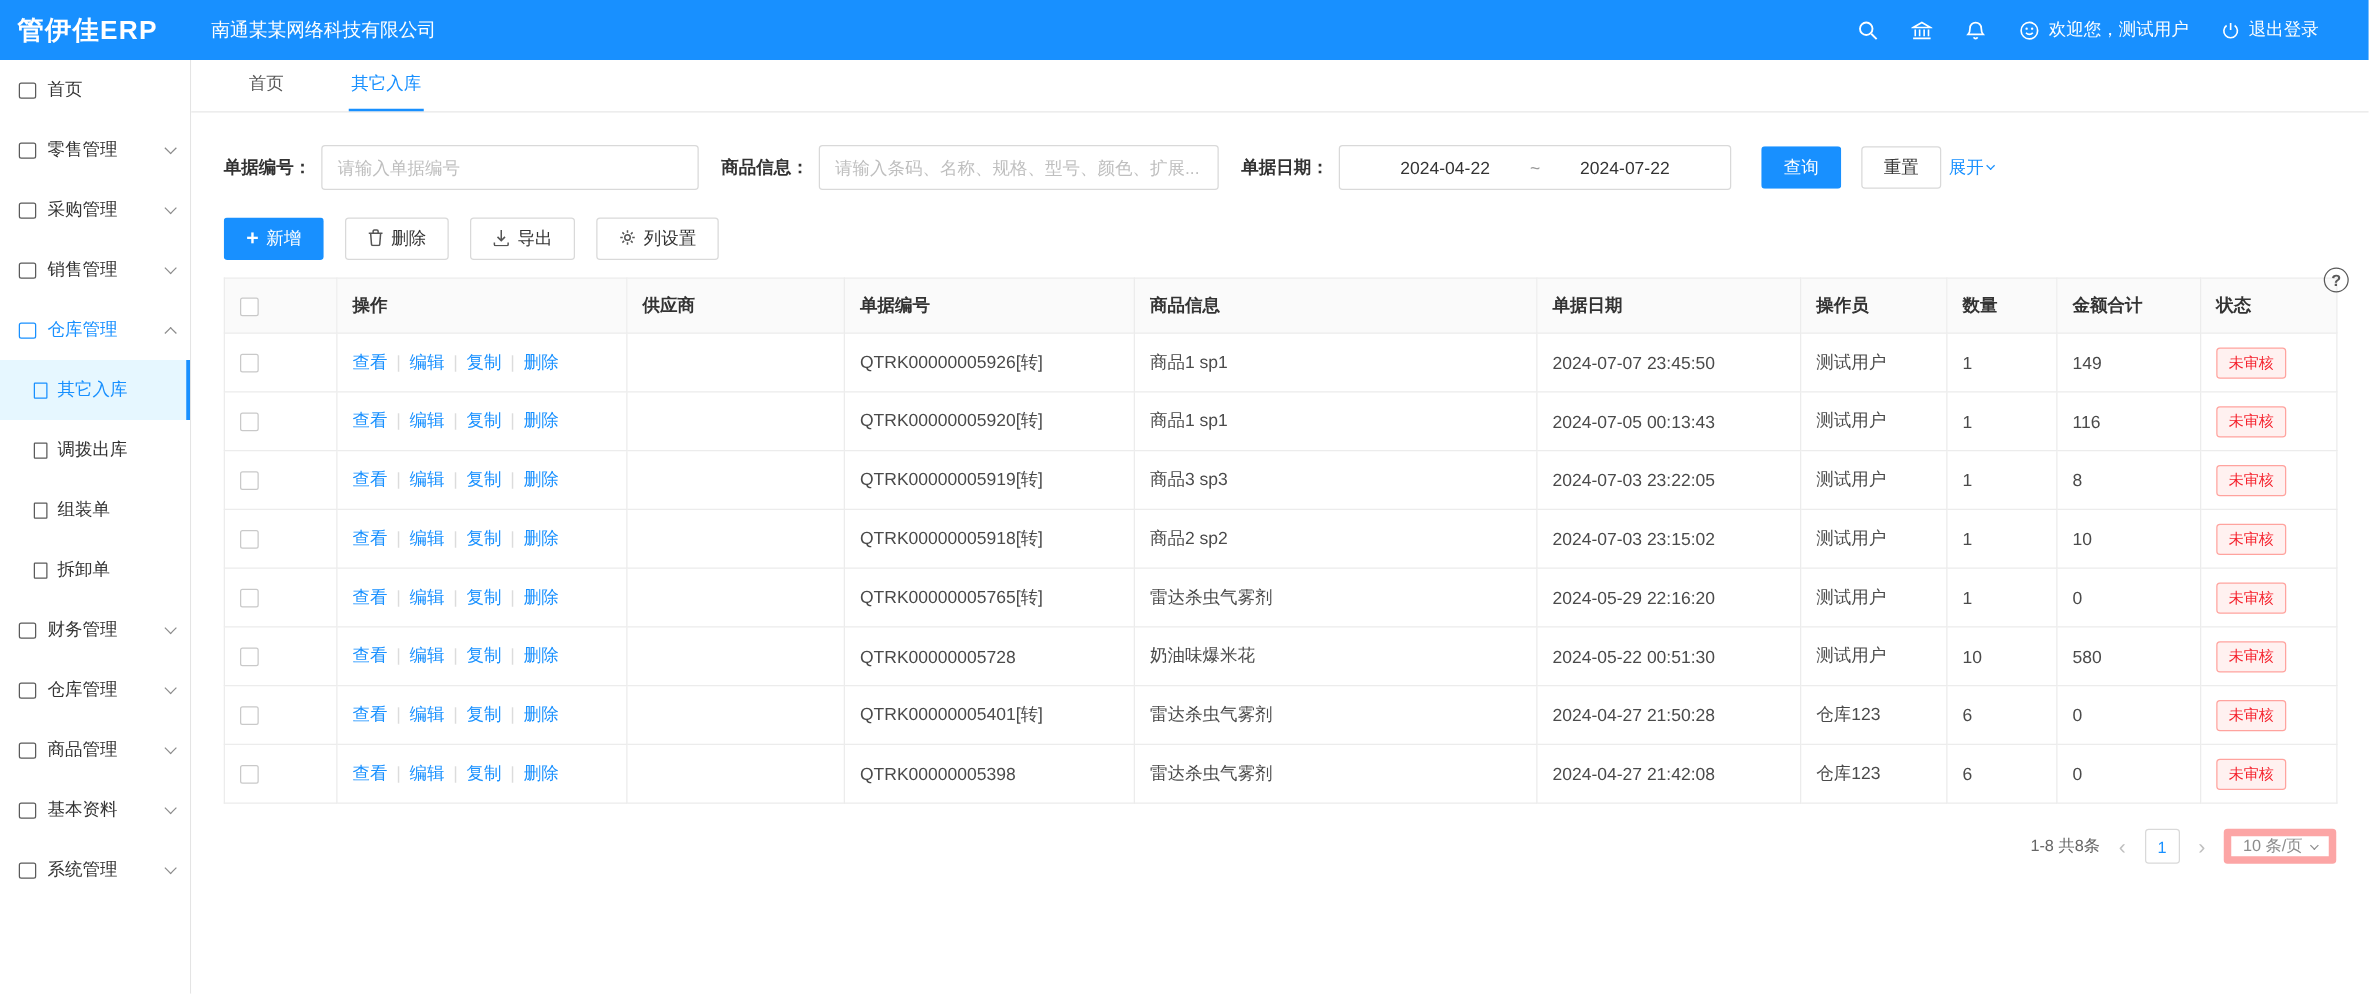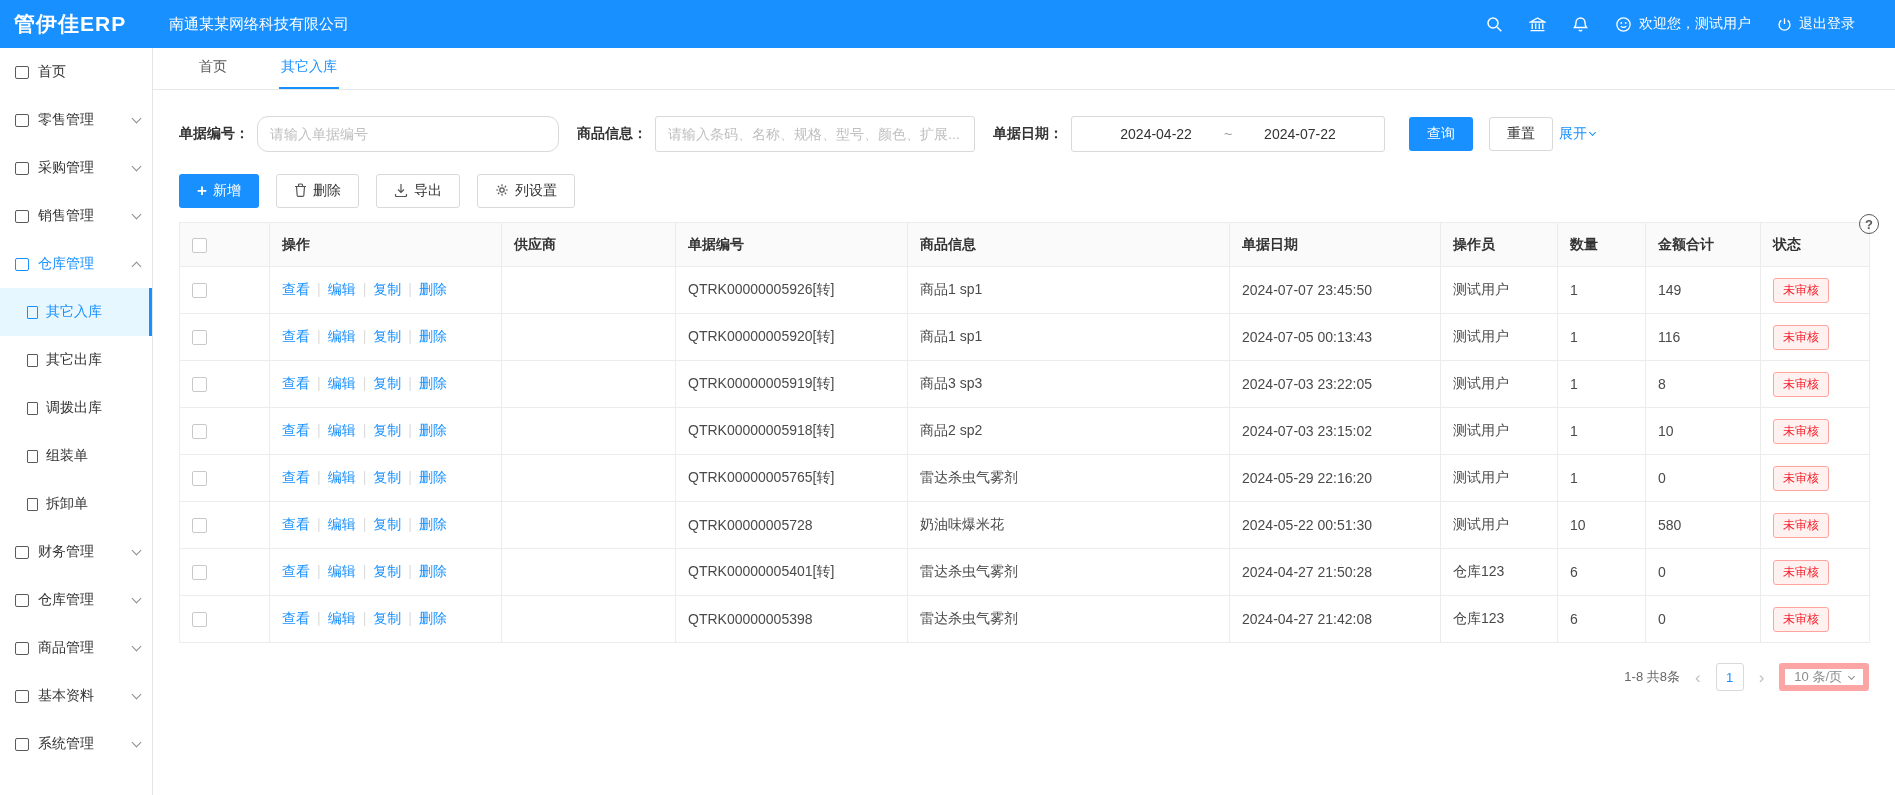--- a/index.html
+++ b/index.html
@@ -43,7 +43,7 @@
   .flabel { font-size:14px; font-weight:bold; color:#333; margin-right:8px; white-space:nowrap; }
   .finput { height:36px; border:1px solid #d9d9d9; border-radius:3px; padding:0 12px; font-size:14px; color:#333; outline:none; }
   .finput::placeholder { color:#bfbfbf; }
-  .in-order { width:302px;border-radius:11px; }
+  .in-order { width:302px; }
   .in-product { width:320px; }
   .datebox { width:314px; height:36px; border:1px solid #d9d9d9; border-radius:3px; display:flex;
     align-items:center; justify-content:center; gap:32px; font-size:14px; color:#333; cursor:pointer; }

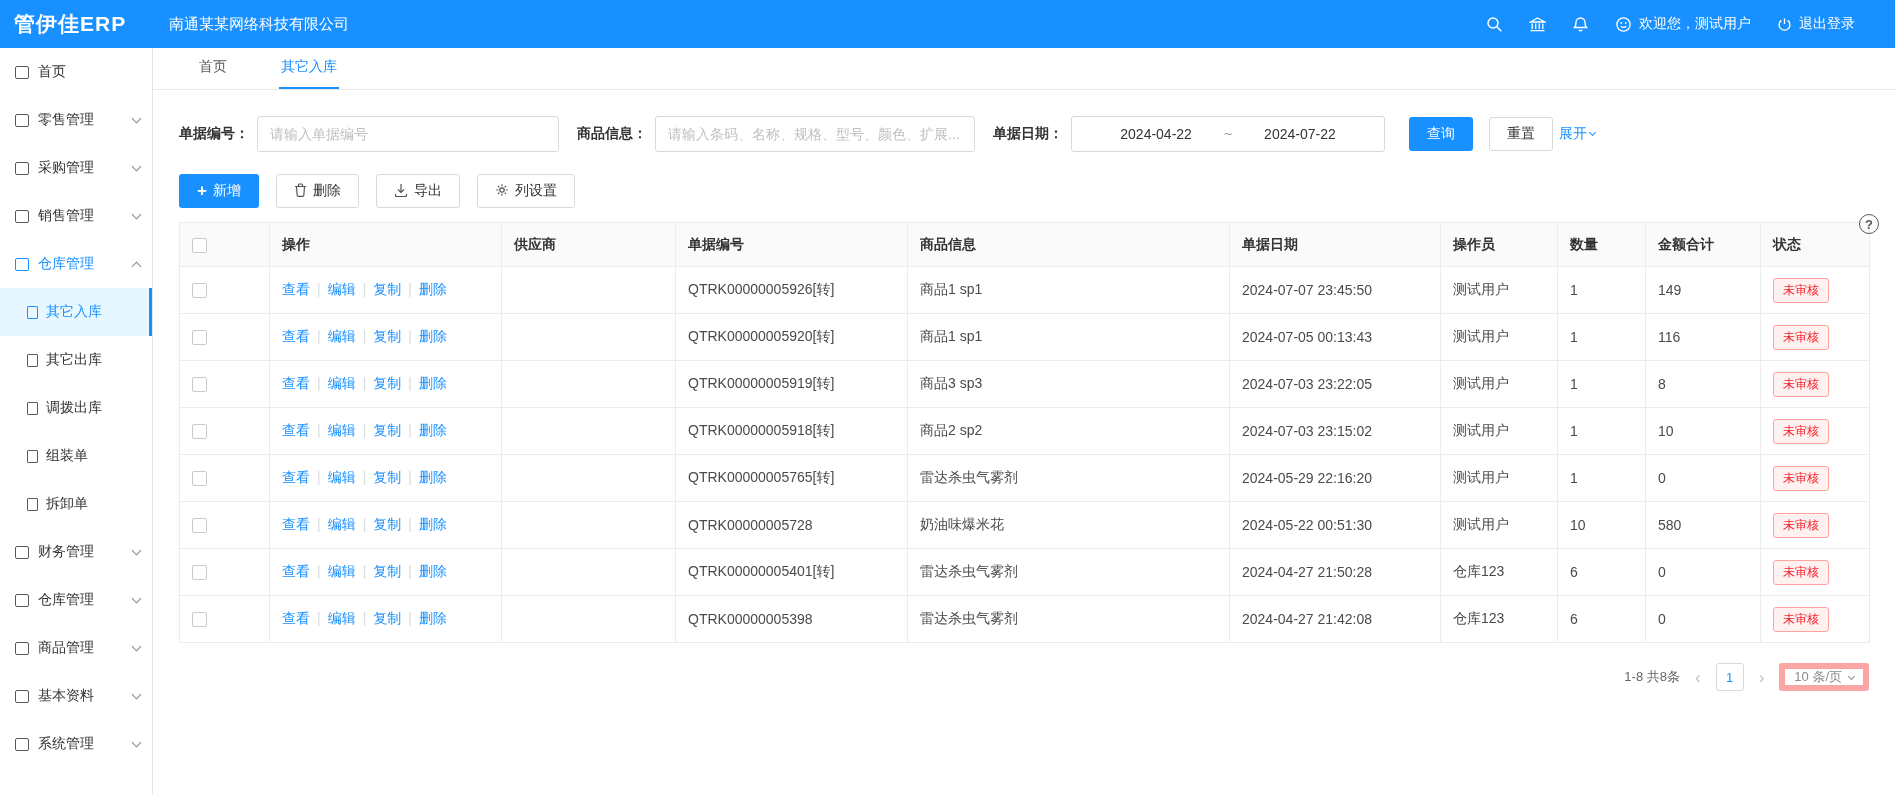--- a/index.html
+++ b/index.html
@@ -176,10 +176,6 @@
       </div>
       <div class="submenu-item">
         <span class="doc"></span>
-        <span class="mi-label">其它出库</span>
-      </div>
-      <div class="submenu-item">
-        <span class="doc"></span>
         <span class="mi-label">调拨出库</span>
       </div>
       <div class="submenu-item">

